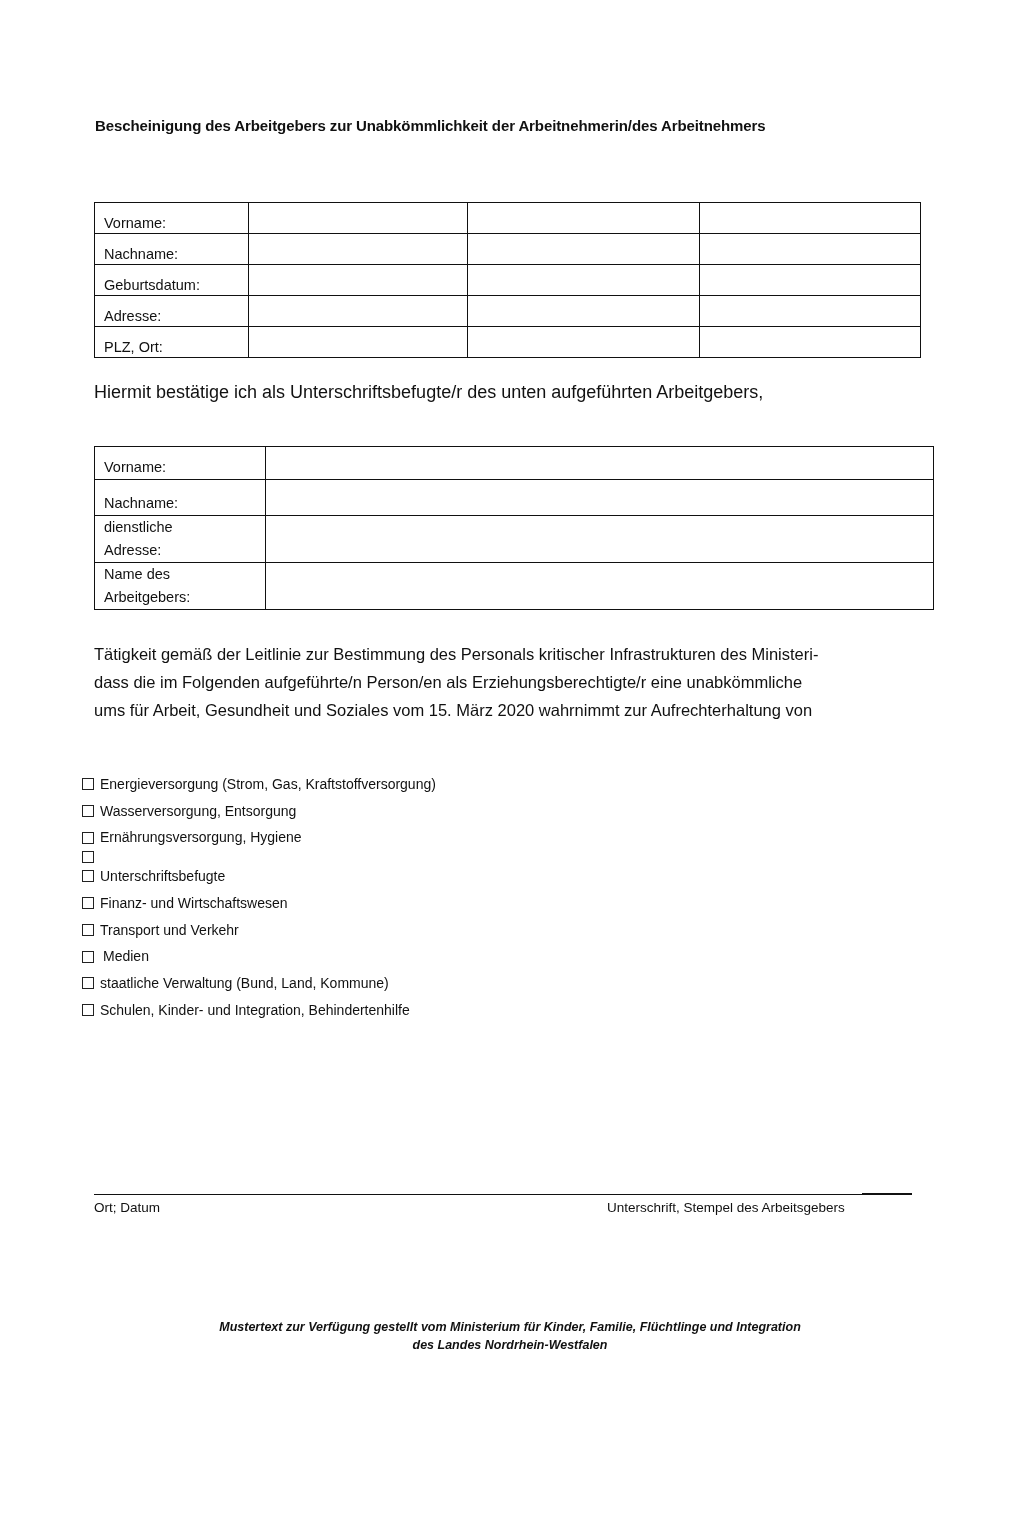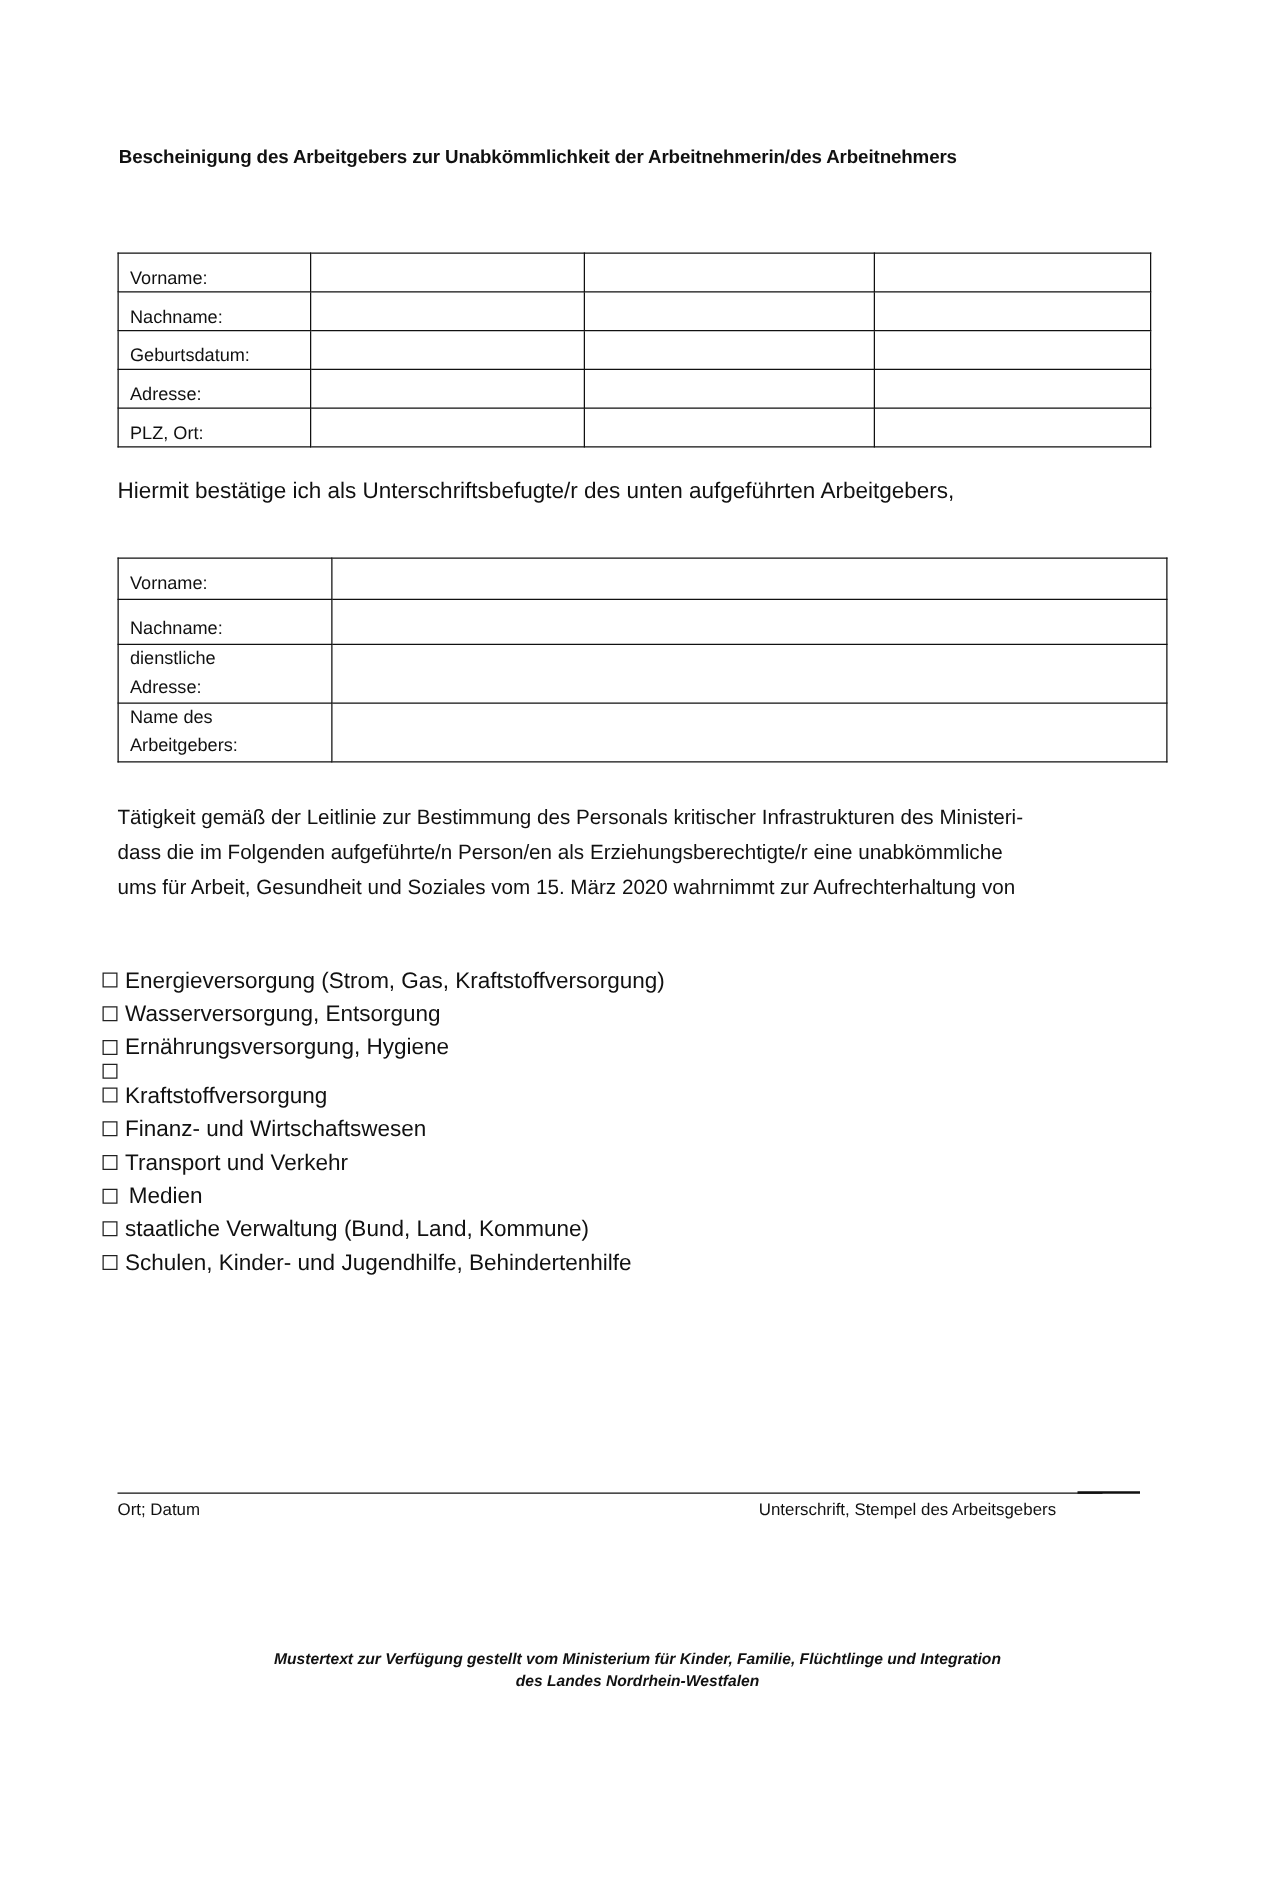--- a/index.html
+++ b/index.html
@@ -19,7 +19,7 @@
   .intro { left: 94px; top: 382px; font-size: 18px; white-space: nowrap; }
   .para { left: 94px; top: 640px; width: 830px; font-size: 16.5px; line-height: 28px; }
   .para div { white-space: nowrap; }
-  .checks { left: 82px; top: 771px; font-size: 18px; line-height: 26.7px; }
+  .checks { left: 82px; top: 771px; font-size: 14px; line-height: 26.7px; }
   .chk { display: flex; align-items: center; white-space: nowrap; }
   .box { display: inline-block; width: 12px; height: 12px; border: 1px solid #222; margin-right: 6px; box-sizing: border-box; }
   .sigline { left: 94px; top: 1194px; width: 788px; height: 0; border-top: 1.2px solid #111; }

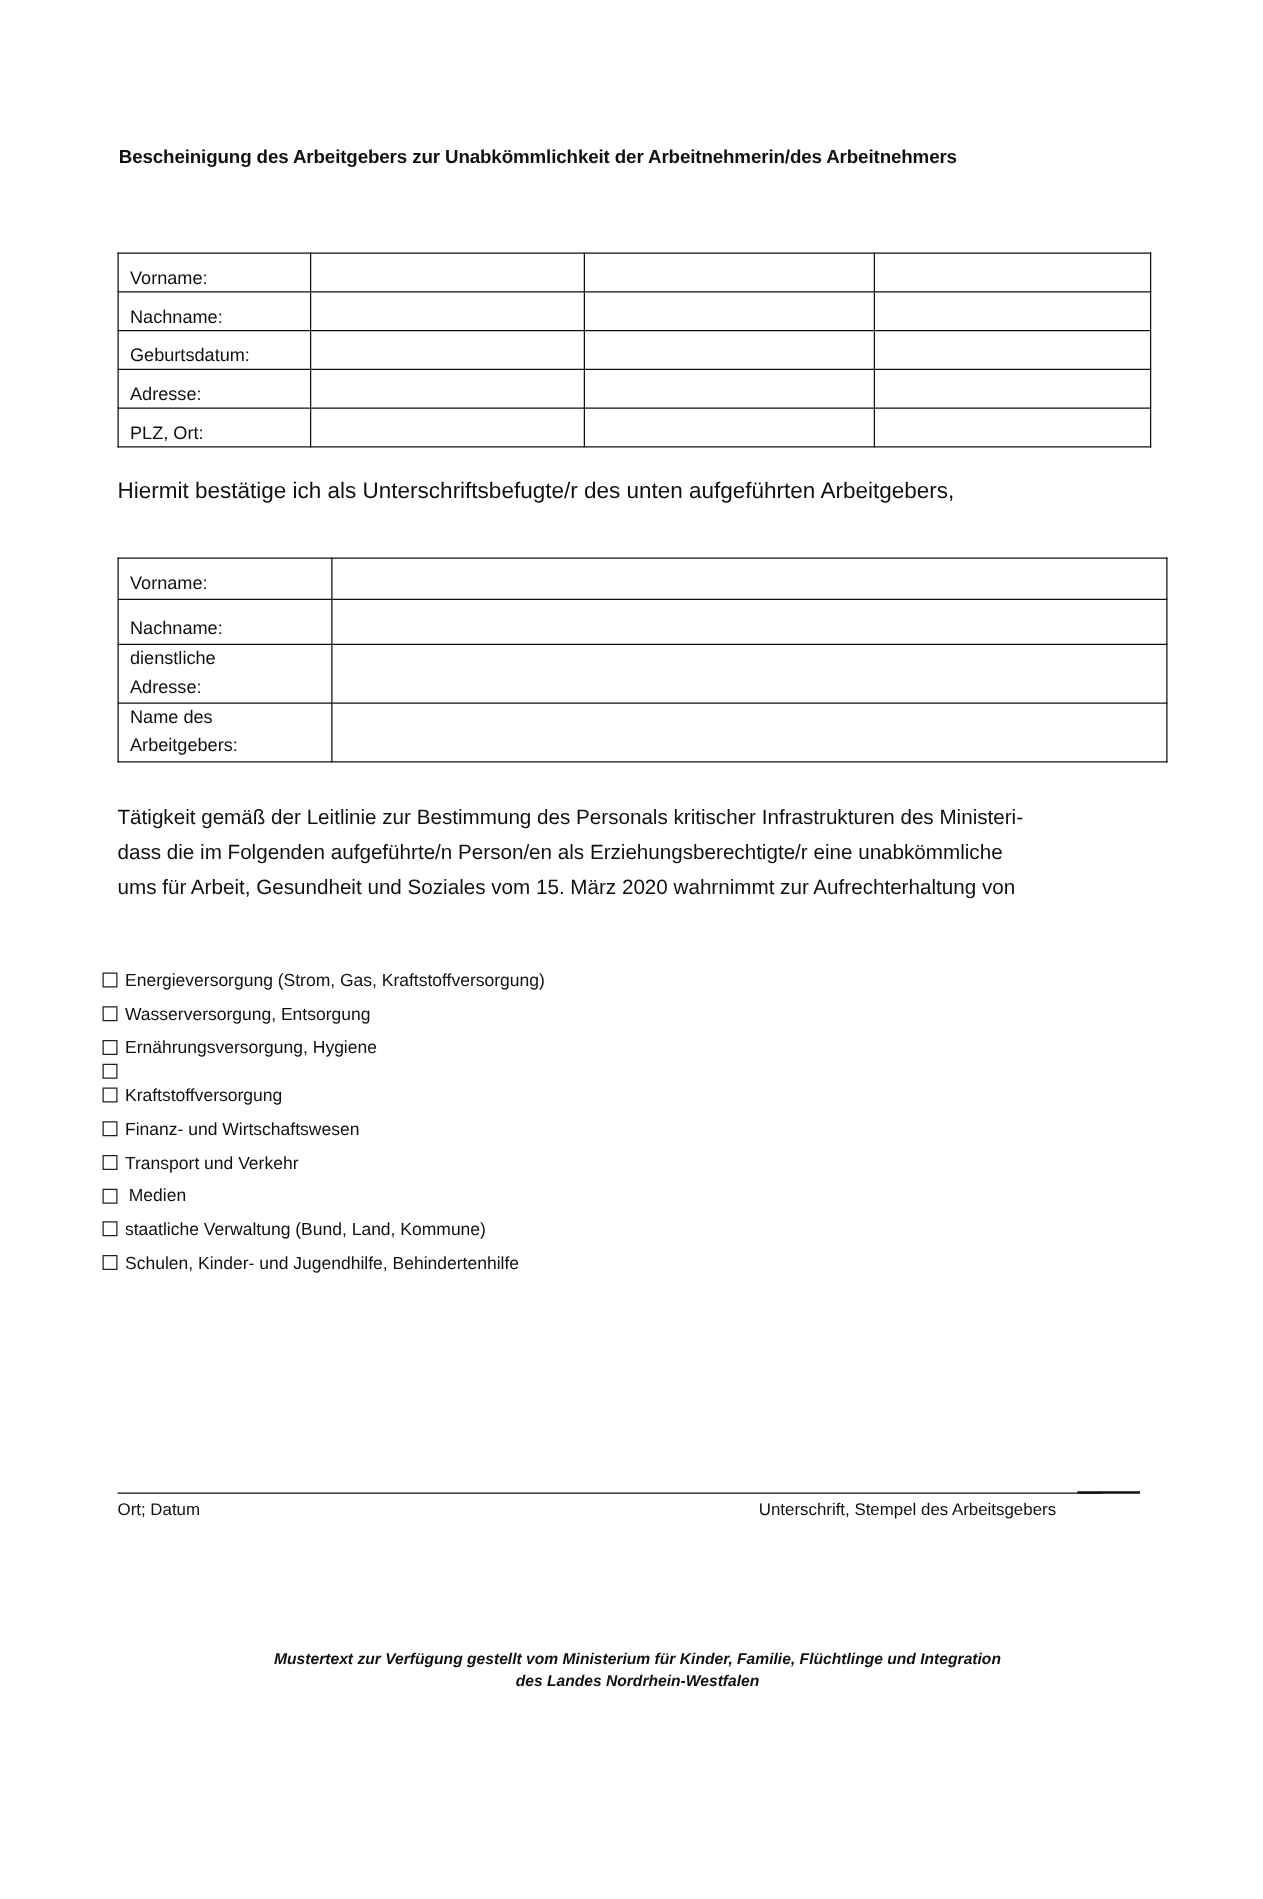--- a/index.html
+++ b/index.html
@@ -135,7 +135,7 @@
     </div>
     <div class="chk">
       <span class="box"></span>
-      <span>Kraftstoffversorgung</span>
+      <span>Unterschriftsbefugte</span>
     </div>
     <div class="chk">
       <span class="box"></span>

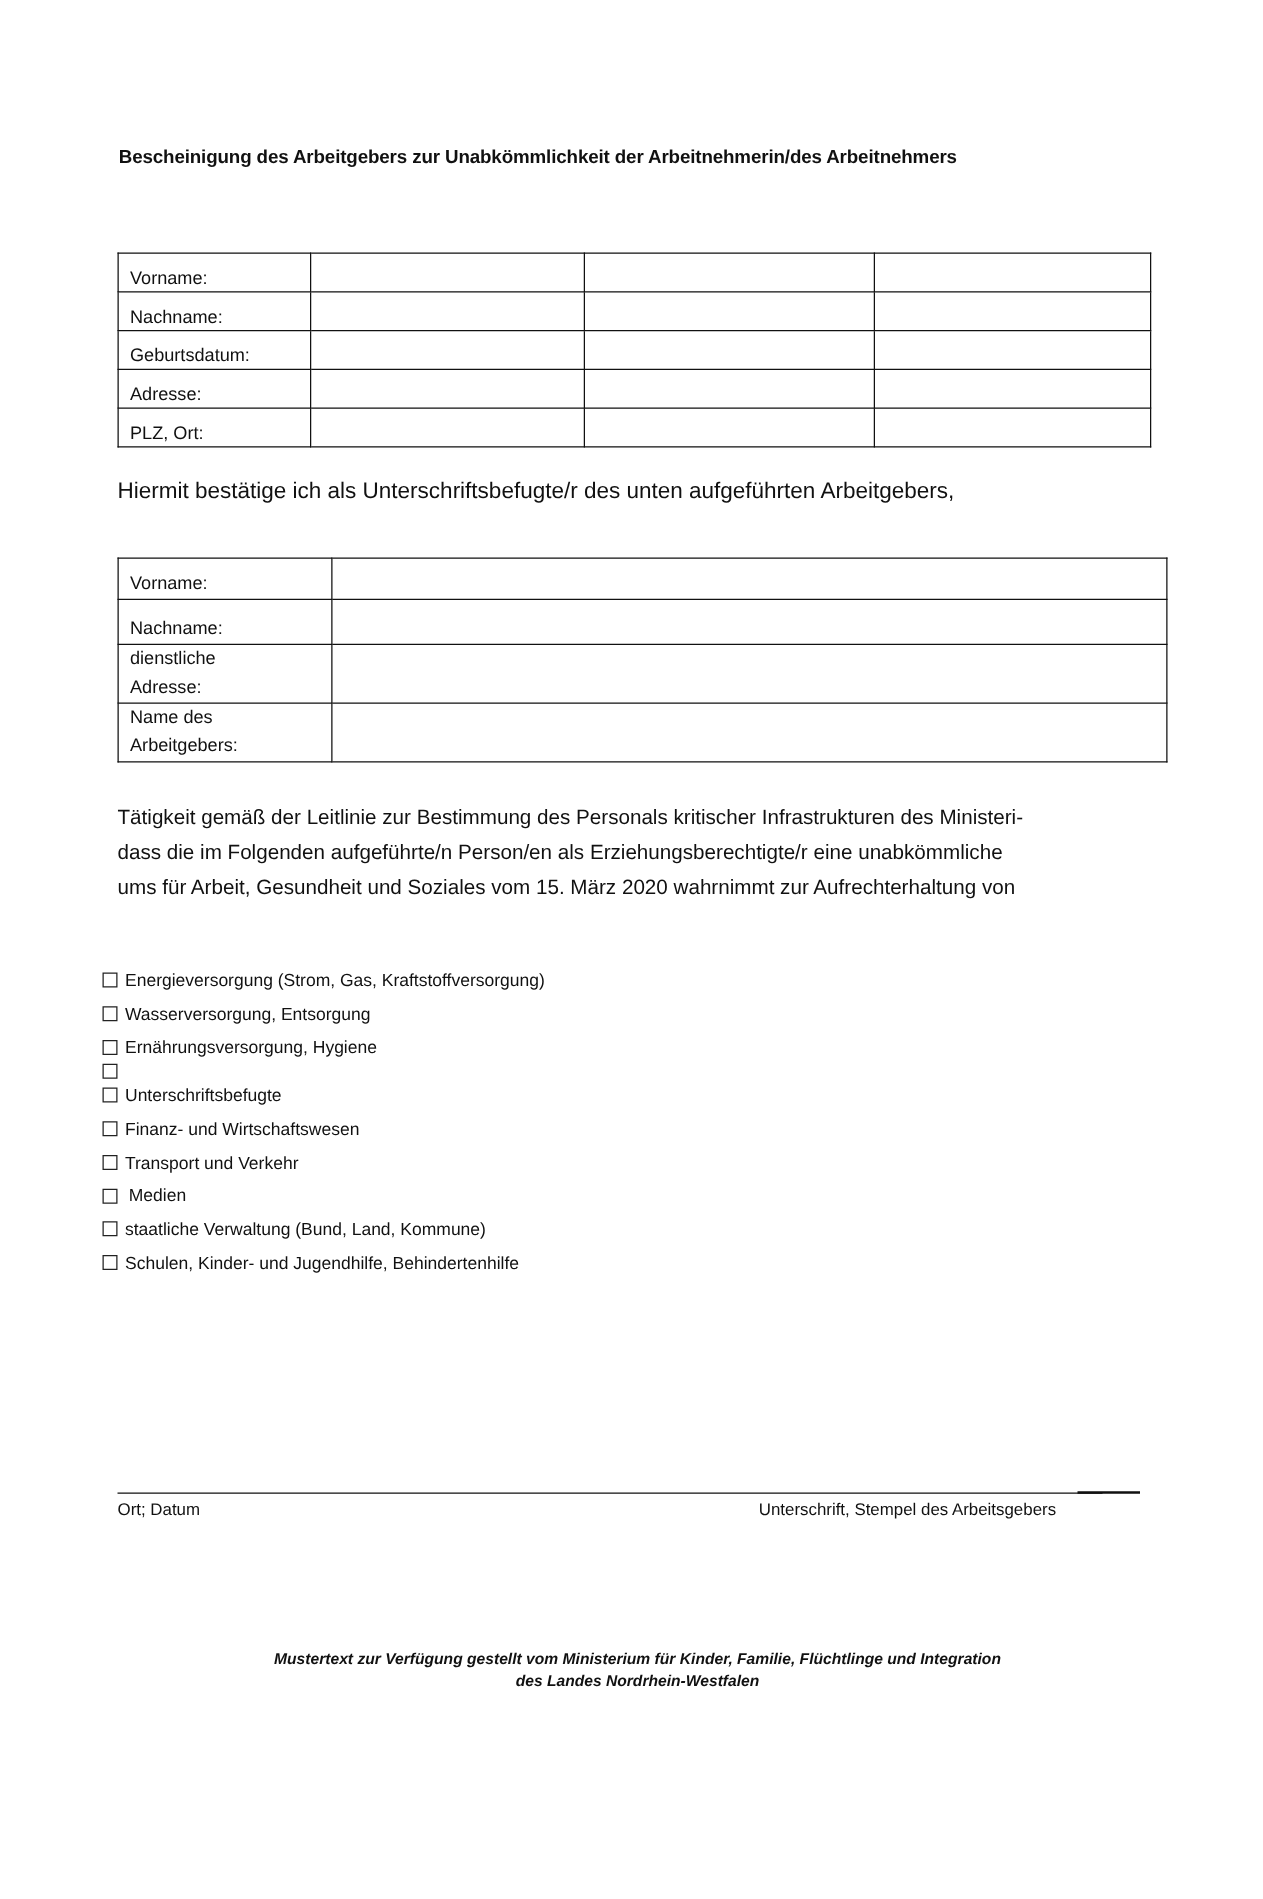--- a/index.html
+++ b/index.html
@@ -155,7 +155,7 @@
     </div>
     <div class="chk">
       <span class="box"></span>
-      <span>Schulen, Kinder- und Jugendhilfe, Behindertenhilfe</span>
+      <span>Schulen, Kinder- und Integration, Behindertenhilfe</span>
     </div>
   </div>
 

